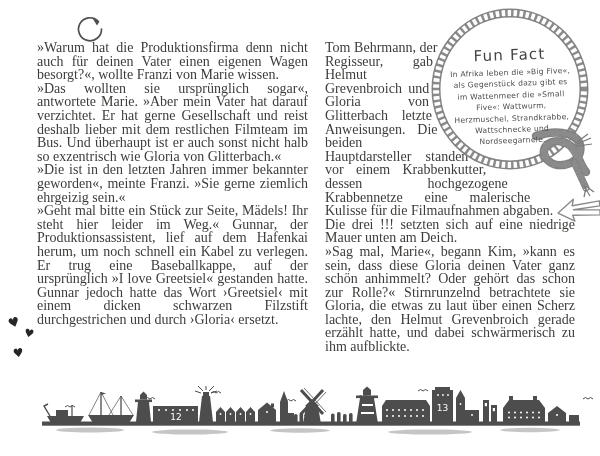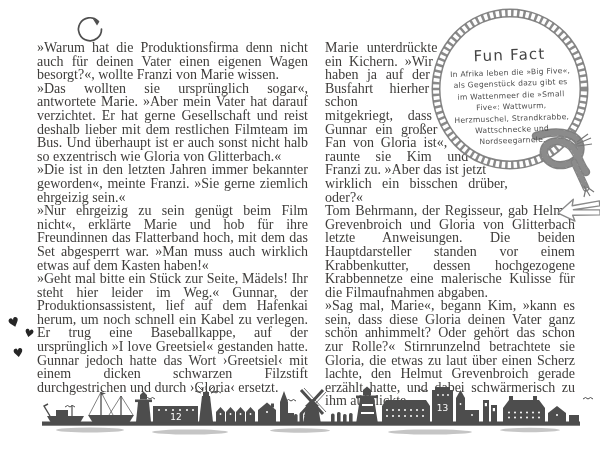--- a/index.html
+++ b/index.html
@@ -58,7 +58,6 @@
 
 <div id="right-col" class="page-col">
   <div id="circle-spacer"></div>
-  <p>Marie unterdrückte ein Kichern. »Wir haben ja auf der Busfahrt hierher schon mitgekriegt, dass Gunnar ein großer Fan von Gloria ist«, raunte sie Kim und Franzi zu. »Aber das ist jetzt wirklich ein bisschen drüber, oder?«</p>
   <p>Tom Behrmann, der Regisseur, gab Helmut Grevenbroich und Gloria von Glitterbach letzte Anweisungen. Die beiden Hauptdarsteller standen vor einem Krabbenkutter, dessen hochgezogene Krabbennetze eine malerische Kulisse für die Filmaufnahmen abgaben.</p>
   <p>»Sag mal, Marie«, begann Kim, »kann es sein, dass diese Gloria deinen Vater ganz schön anhimmelt? Oder gehört das schon zur Rolle?« Stirnrunzelnd betrachtete sie Gloria, die etwas zu laut über einen Scherz lachte, den Helmut Grevenbroich gerade erzählt hatte, und dabei schwärmerisch zu ihm aufblickte.</p>
 </div>

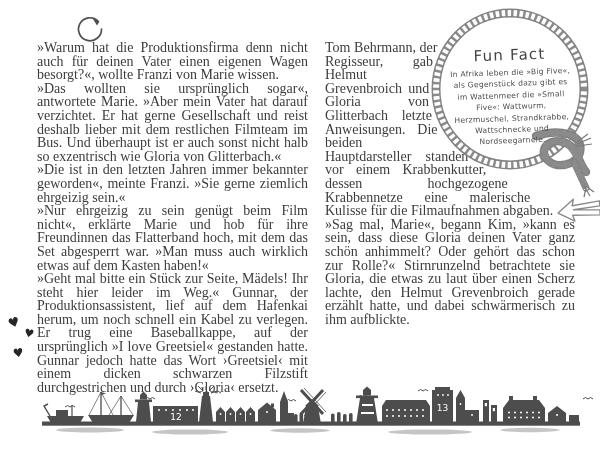--- a/index.html
+++ b/index.html
@@ -52,7 +52,6 @@
   <p>»Warum hat die Produktionsfirma denn nicht auch für deinen Vater einen eigenen Wagen besorgt?«, wollte Franzi von Marie wissen.</p>
   <p>»Das wollten sie ursprünglich sogar«, antwortete Marie. »Aber mein Vater hat darauf verzichtet. Er hat gerne Gesellschaft und reist deshalb lieber mit dem restlichen Filmteam im Bus. Und überhaupt ist er auch sonst nicht halb so exzentrisch wie Gloria von Glitterbach.«</p>
   <p>»Die ist in den letzten Jahren immer bekannter geworden«, meinte Franzi. »Sie gerne ziemlich ehrgeizig sein.«</p>
-  <p>»Nur ehrgeizig zu sein genügt beim Film nicht«, erklärte Marie und hob für ihre Freundinnen das Flatterband hoch, mit dem das Set abgesperrt war. »Man muss auch wirklich etwas auf dem Kasten haben!«</p>
   <p>»Geht mal bitte ein Stück zur Seite, Mädels! Ihr steht hier leider im Weg.« Gunnar, der Produktionsassistent, lief auf dem Hafenkai herum, um noch schnell ein Kabel zu verlegen. Er trug eine Baseballkappe, auf der ursprünglich »I love Greetsiel« gestanden hatte. Gunnar jedoch hatte das Wort ›Greetsiel‹ mit einem dicken schwarzen Filzstift durchgestrichen und durch ›Gloria‹ ersetzt.</p>
 </div>
 

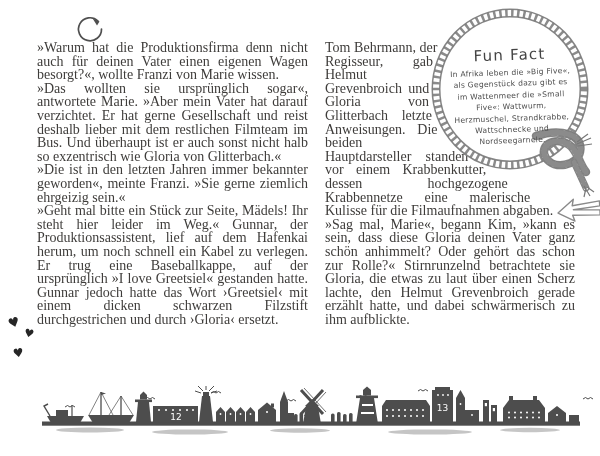--- a/index.html
+++ b/index.html
@@ -58,6 +58,7 @@
 <div id="right-col" class="page-col">
   <div id="circle-spacer"></div>
   <p>Tom Behrmann, der Regisseur, gab Helmut Grevenbroich und Gloria von Glitterbach letzte Anweisungen. Die beiden Hauptdarsteller standen vor einem Krabbenkutter, dessen hochgezogene Krabbennetze eine malerische Kulisse für die Filmaufnahmen abgaben.</p>
+  <p>Die drei !!! setzten sich auf eine niedrige Mauer unten am Deich.</p>
   <p>»Sag mal, Marie«, begann Kim, »kann es sein, dass diese Gloria deinen Vater ganz schön anhimmelt? Oder gehört das schon zur Rolle?« Stirnrunzelnd betrachtete sie Gloria, die etwas zu laut über einen Scherz lachte, den Helmut Grevenbroich gerade erzählt hatte, und dabei schwärmerisch zu ihm aufblickte.</p>
 </div>
 

